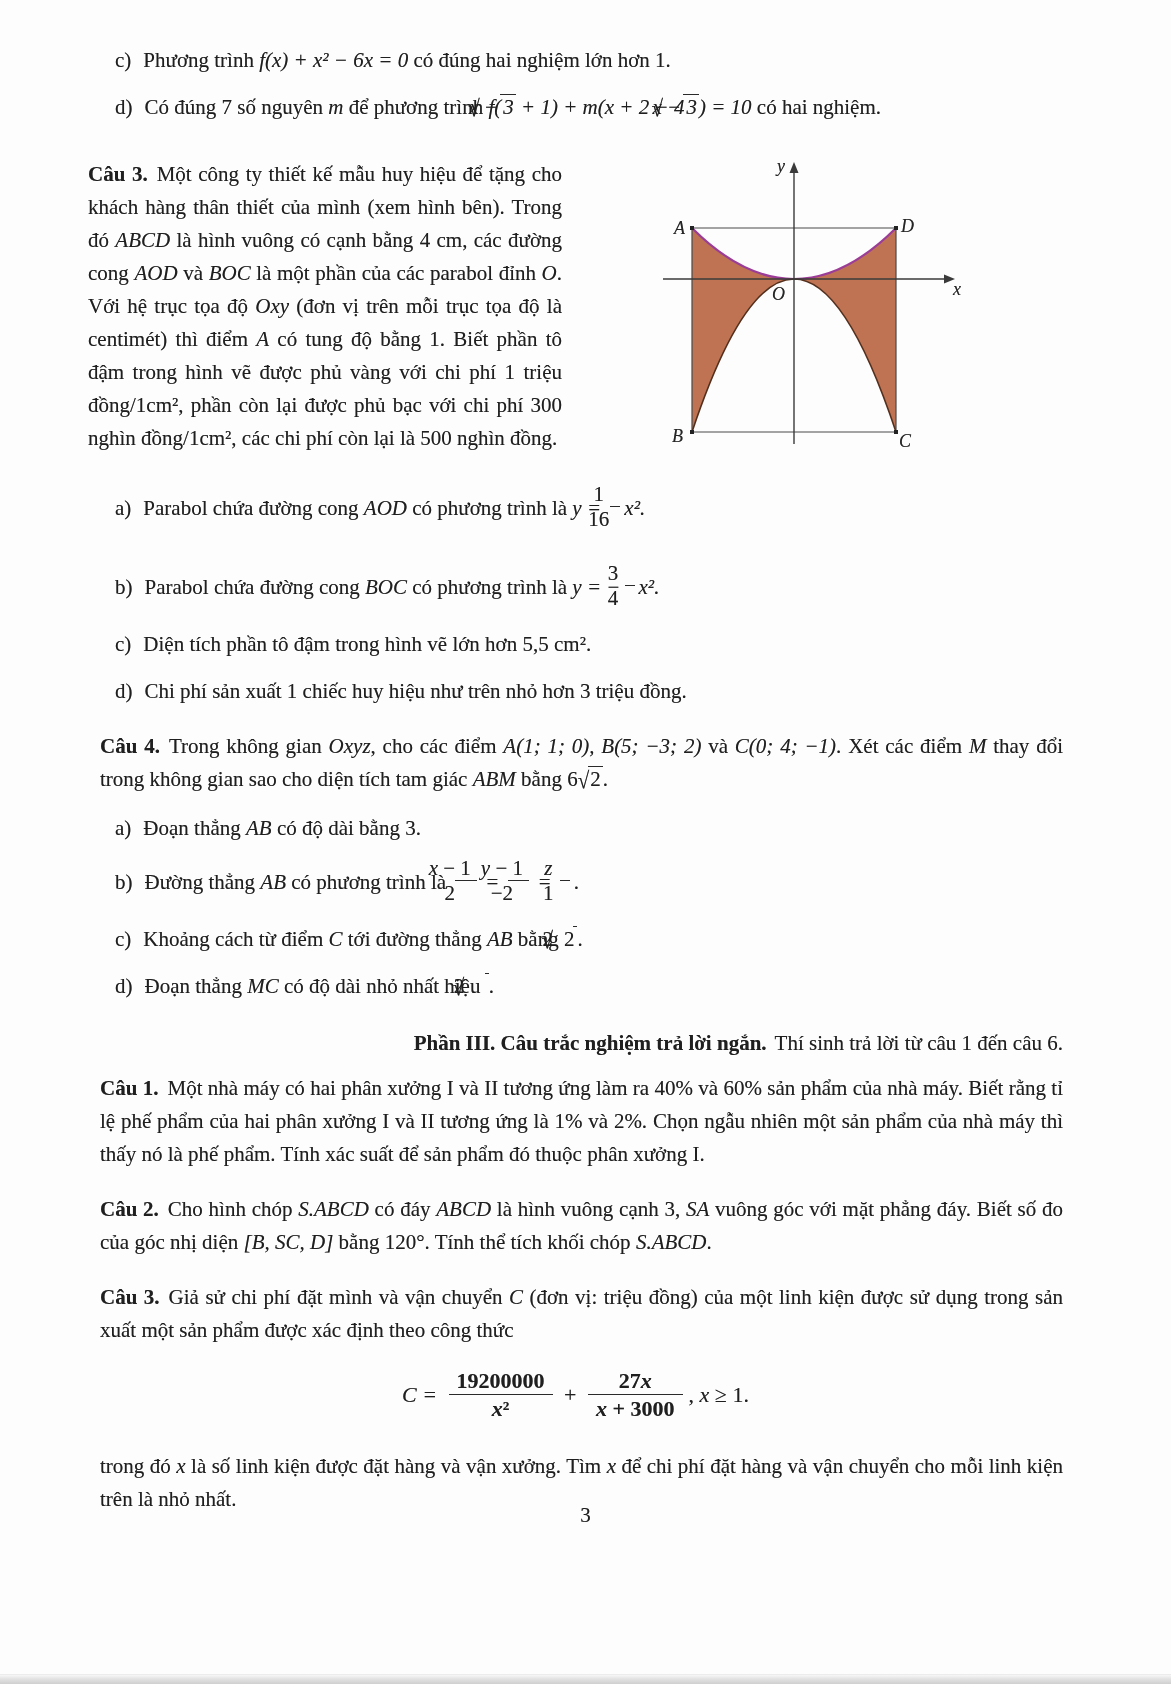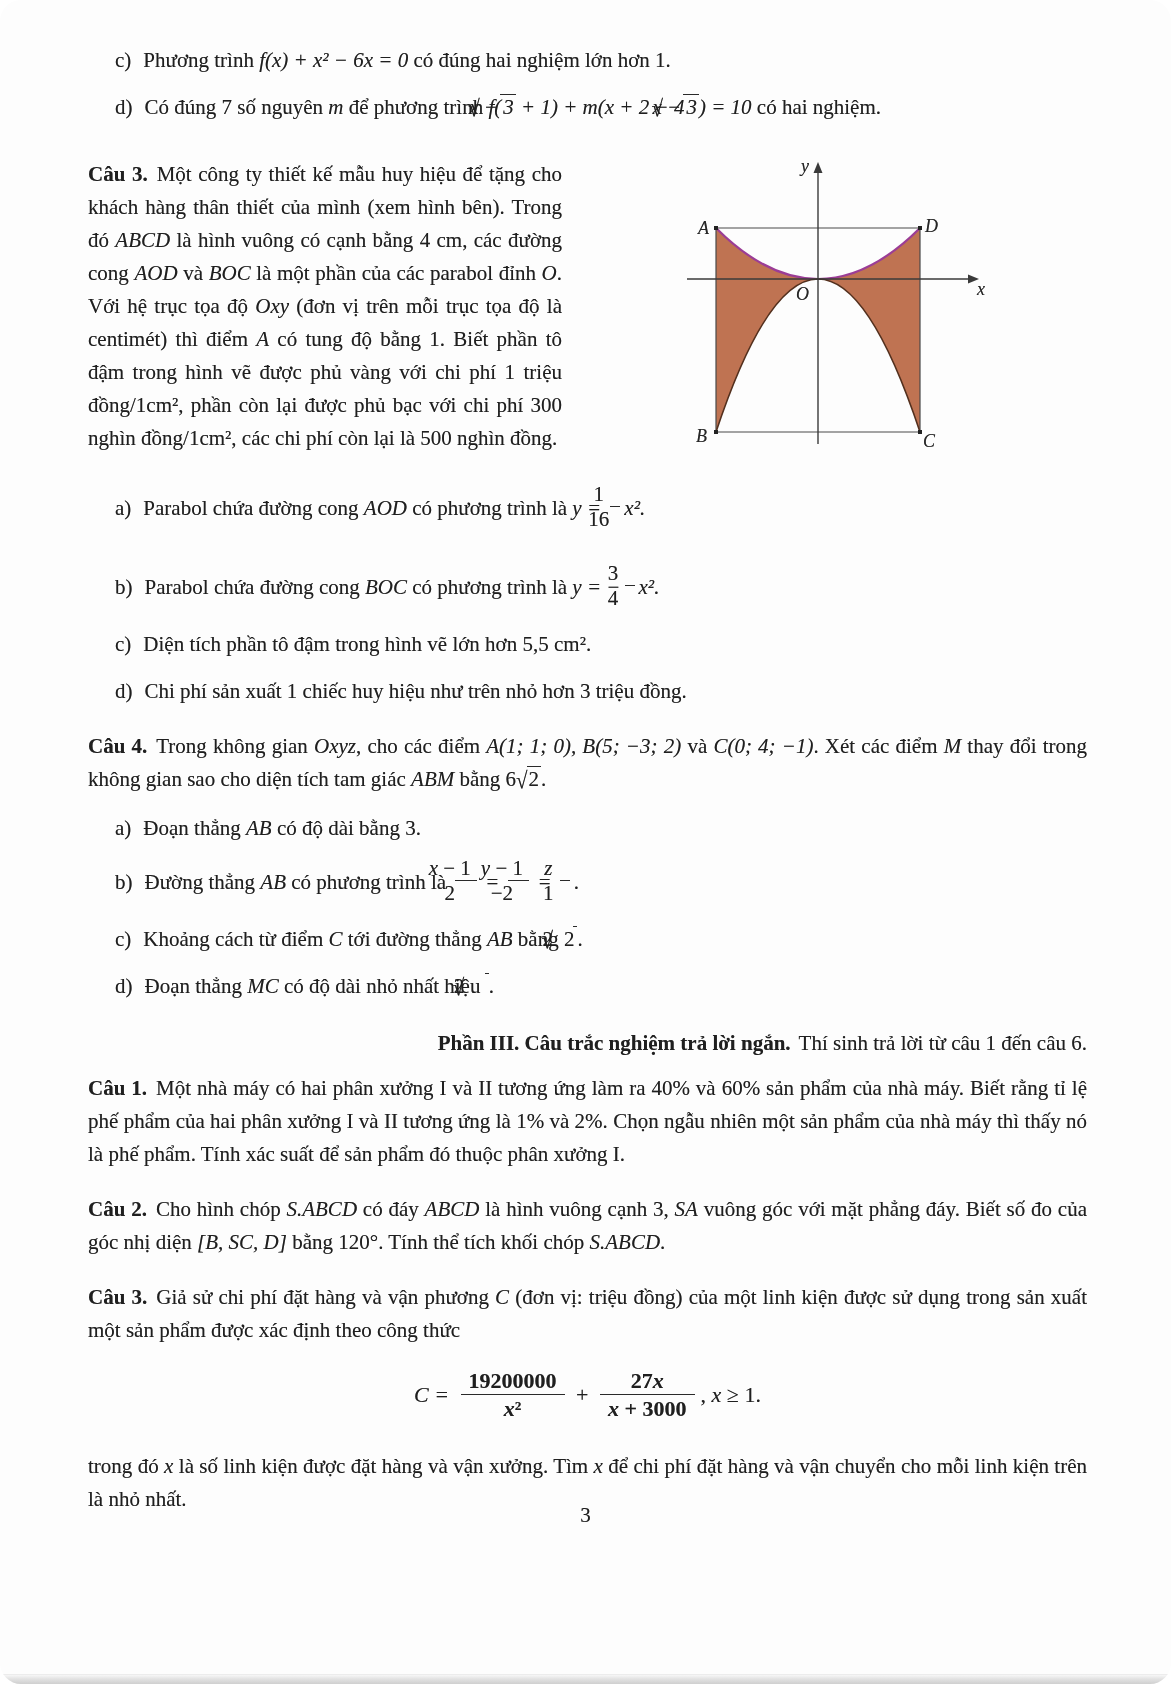--- a/index.html
+++ b/index.html
@@ -12,10 +12,9 @@
     font-family:"Liberation Serif","DejaVu Serif",serif;
     font-size:21px;line-height:33px;
     box-sizing:border-box;
-    padding:44px 84px 0 88px;
+    padding:44px 108px 0 88px;
     overflow:hidden;
     text-shadow:0 0 0.6px rgba(40,40,40,0.5);
-    border-radius:21px;
   }
   .para{text-align:justify;margin:0 0 16px 0;}
   .cau-head{font-weight:700;margin-right:9px;white-space:nowrap;}

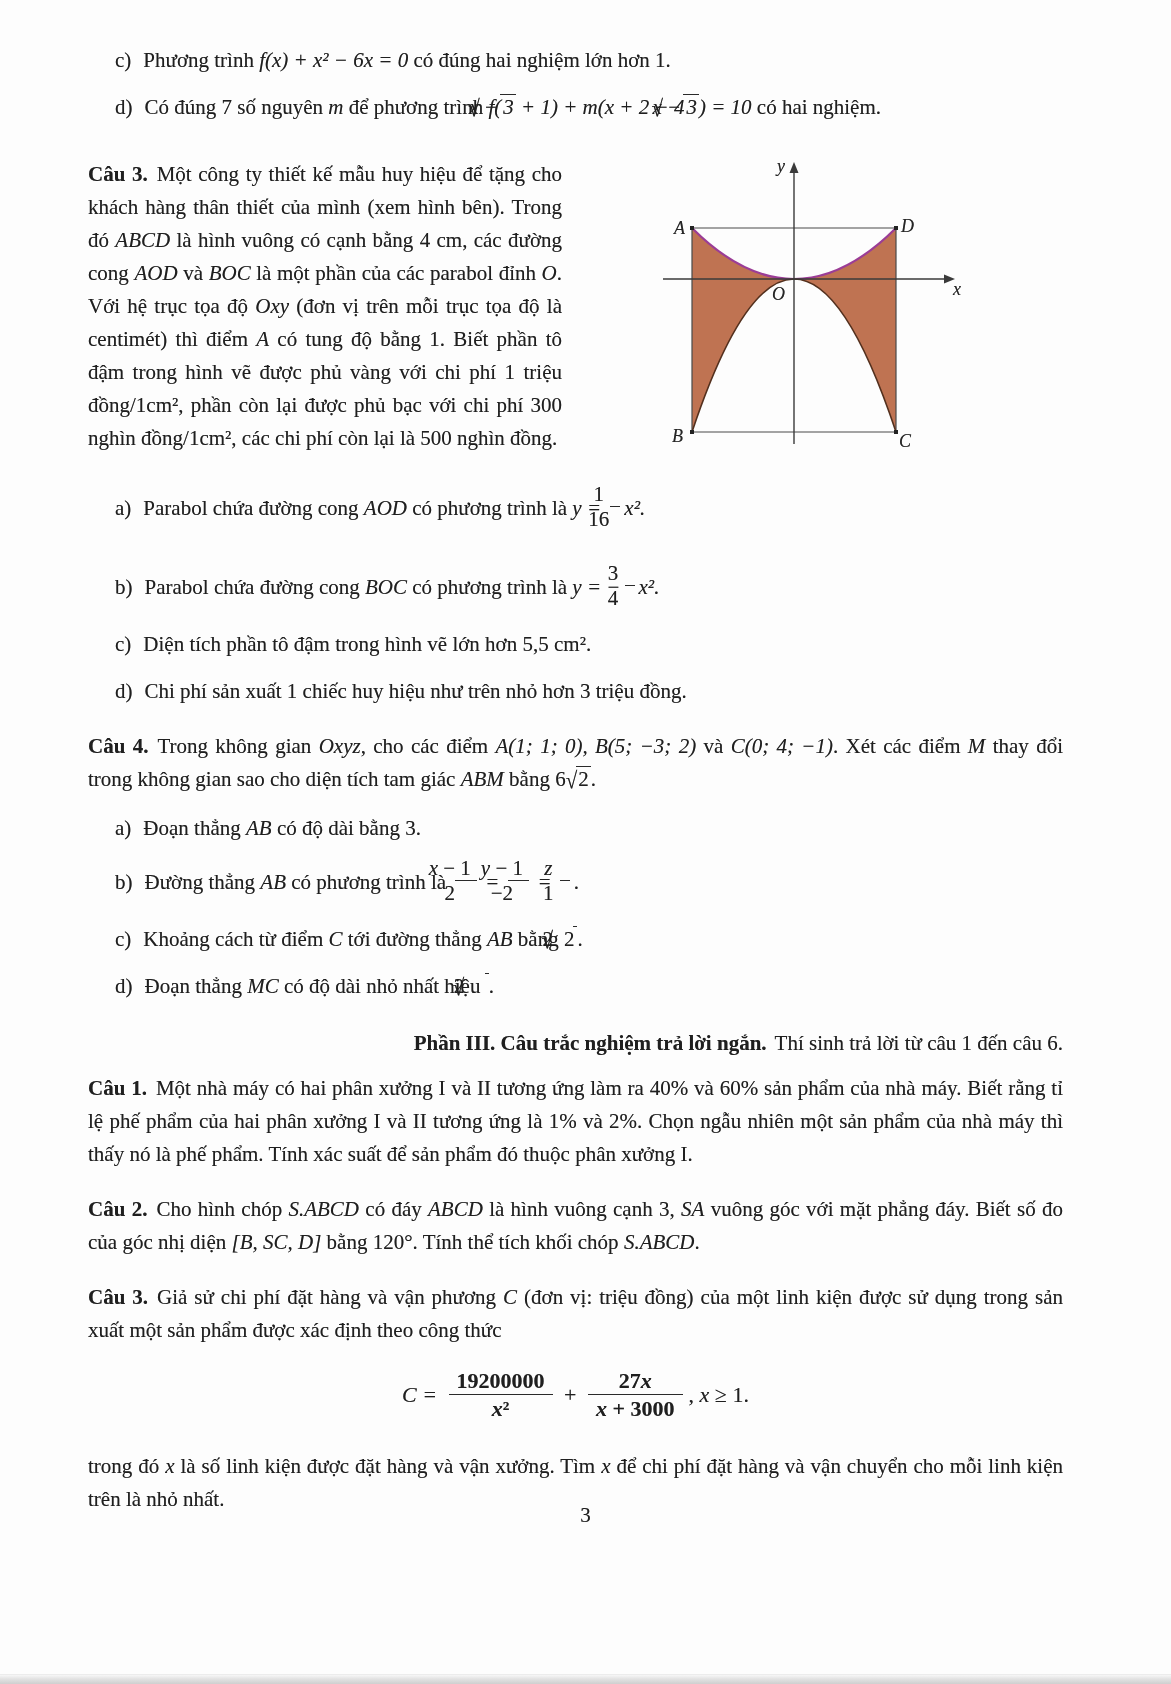--- a/index.html
+++ b/index.html
@@ -16,7 +16,7 @@
     overflow:hidden;
     text-shadow:0 0 0.6px rgba(40,40,40,0.5);
   }
-  .para{text-align:justify;margin:0 0 16px 0;}
+  .para{text-align:justify;margin:0 0 16px 12px;}
   .cau-head{font-weight:700;margin-right:9px;white-space:nowrap;}
   .item{padding-left:60px;text-indent:-33px;text-align:justify;margin:0 0 14px 0;}
   .lab{margin-right:12px;}

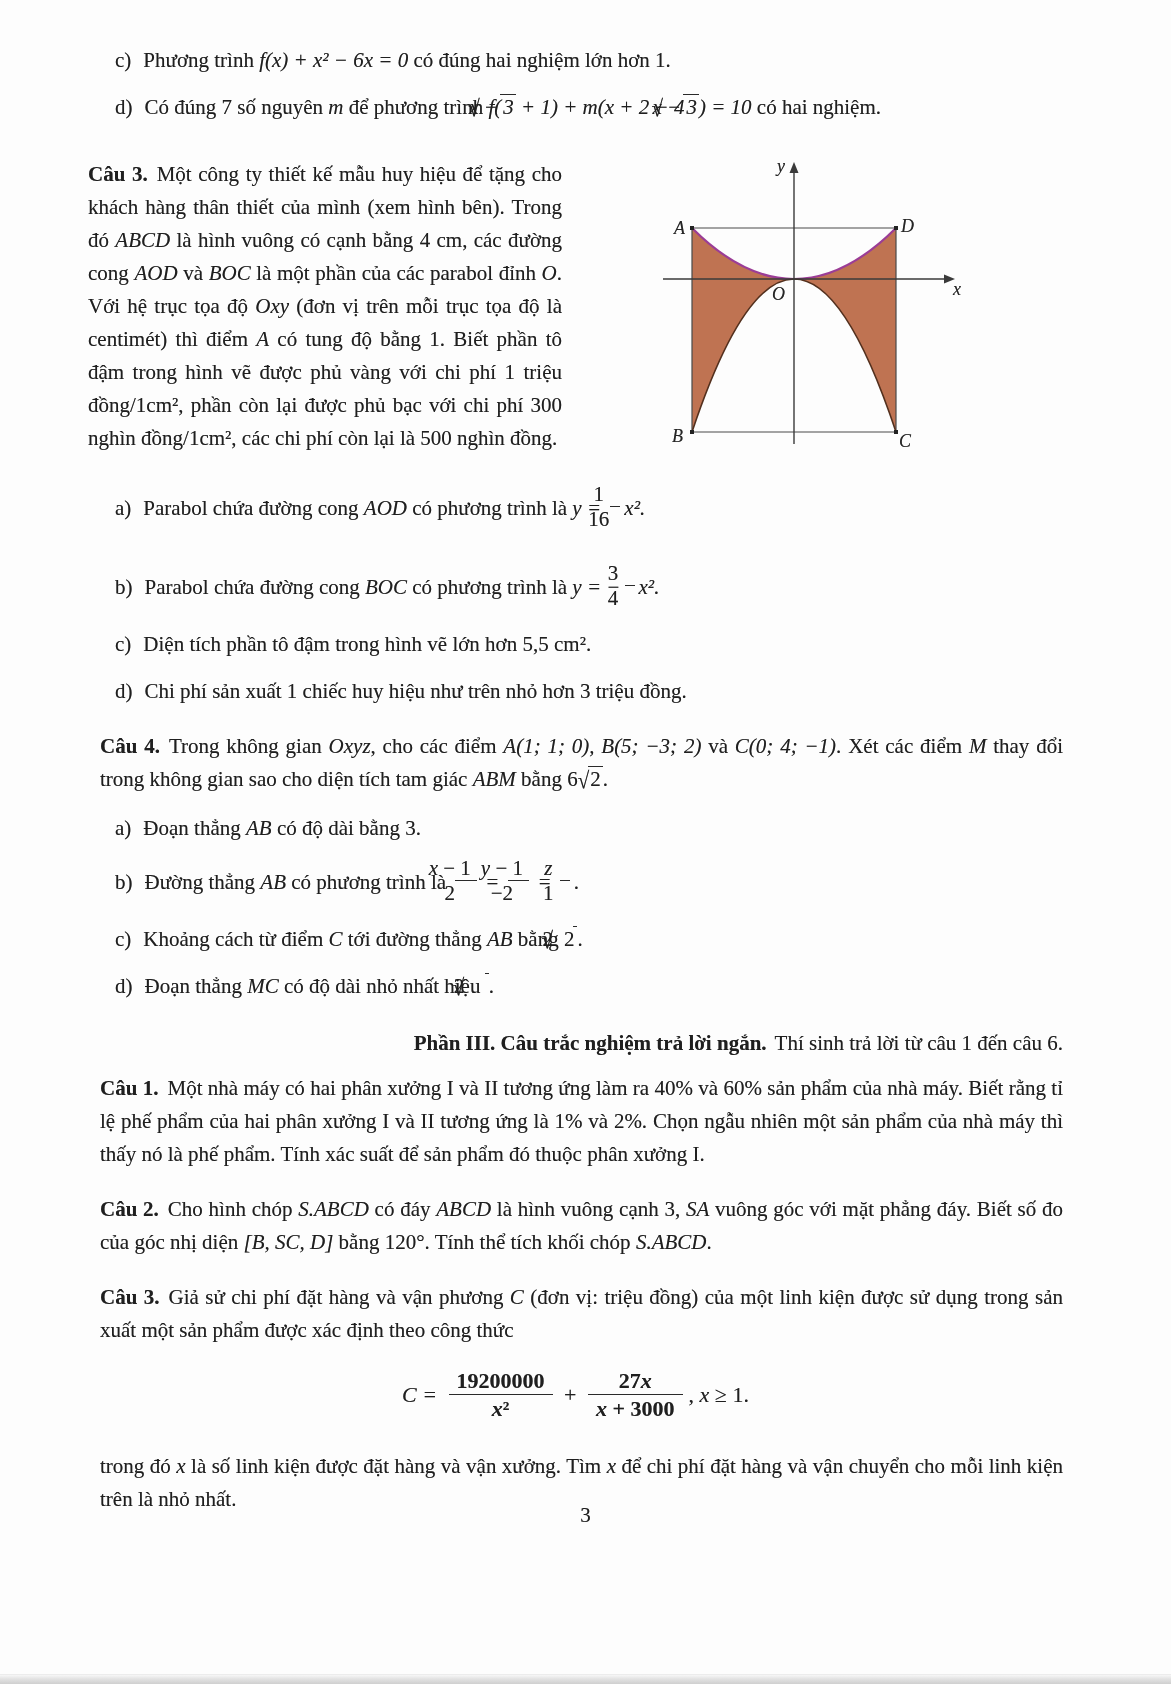--- a/index.html
+++ b/index.html
@@ -146,7 +146,7 @@
   </div>
 
   <div class="para" style="margin-top:22px;margin-bottom:6px;">
-    <span class="cau-head">Câu 3.</span><span><span class="rm">Giả sử chi phí đặt hàng và vận phương </span><span class="mi">C</span><span class="rm"> (đơn vị: triệu đồng) của một linh kiện được sử dụng trong sản xuất một sản phẩm được xác định theo công thức</span></span>
+    <span class="cau-head">Câu 3.</span><span><span class="rm">Giả sử chi phí đặt mình và vận chuyển </span><span class="mi">C</span><span class="rm"> (đơn vị: triệu đồng) của một linh kiện được sử dụng trong sản xuất một sản phẩm được xác định theo công thức</span></span>
   </div>
 
   <div class="disp">

